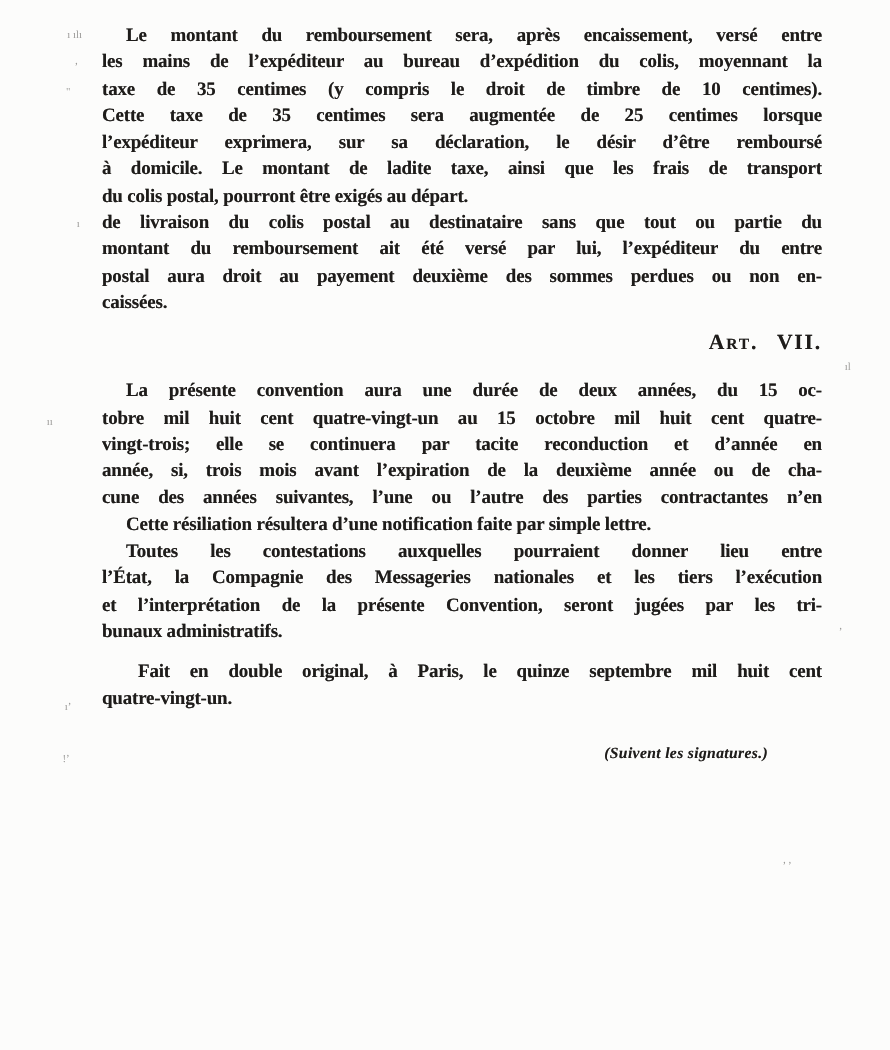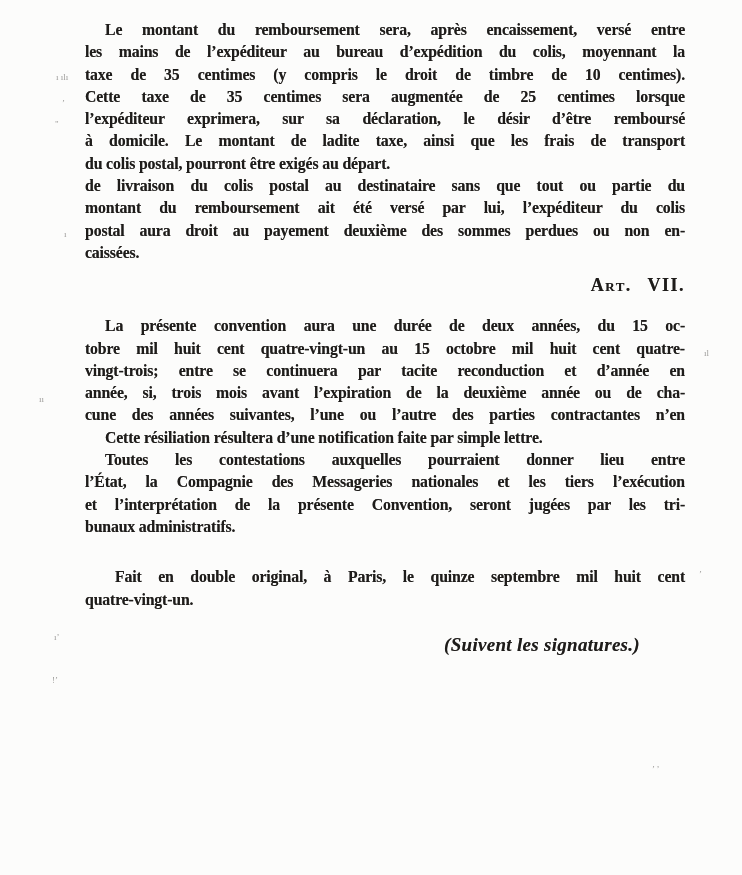--- a/index.html
+++ b/index.html
@@ -64,7 +64,6 @@
     color: #3a3835;
     opacity: 0.5;
     white-space: pre;
-    margin-top: 48px;
   }
 </style>
 </head>

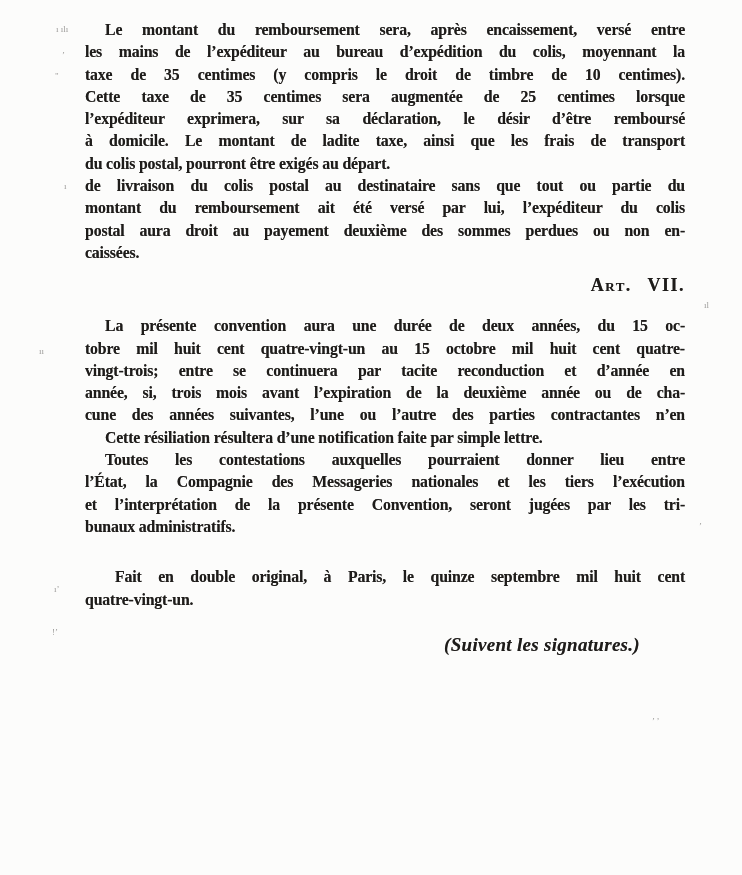--- a/index.html
+++ b/index.html
@@ -84,7 +84,7 @@
 
     <div>
       <div class="line j">de livraison du colis postal au destinataire sans que tout ou partie du</div>
-      <div class="line j">montant du remboursement ait été versé par lui, l’expéditeur du colis</div>
+      <div class="line j">montant du remboursement ait été versé par lui, l’expéditeur du entre</div>
       <div class="line j">postal aura droit au payement deuxième des sommes perdues ou non en-</div>
       <div class="line last">caissées.</div>
     </div>

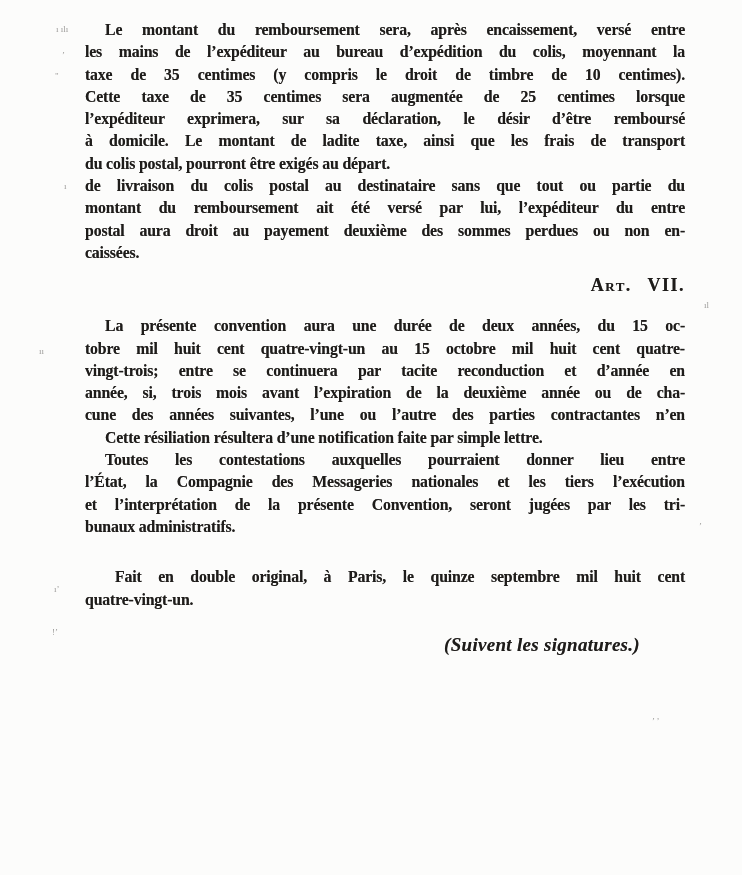--- a/index.html
+++ b/index.html
@@ -94,7 +94,7 @@
     <div>
       <div class="line j ind">La présente convention aura une durée de deux années, du 15 oc-</div>
       <div class="line j">tobre mil huit cent quatre-vingt-un au 15 octobre mil huit cent quatre-</div>
-      <div class="line j">vingt-trois; entre se continuera par tacite reconduction et d’année en</div>
+      <div class="line j">vingt-trois; elle se continuera par tacite reconduction et d’année en</div>
       <div class="line j">année, si, trois mois avant l’expiration de la deuxième année ou de cha-</div>
       <div class="line j">cune des années suivantes, l’une ou l’autre des parties contractantes n’en</div>
     </div>

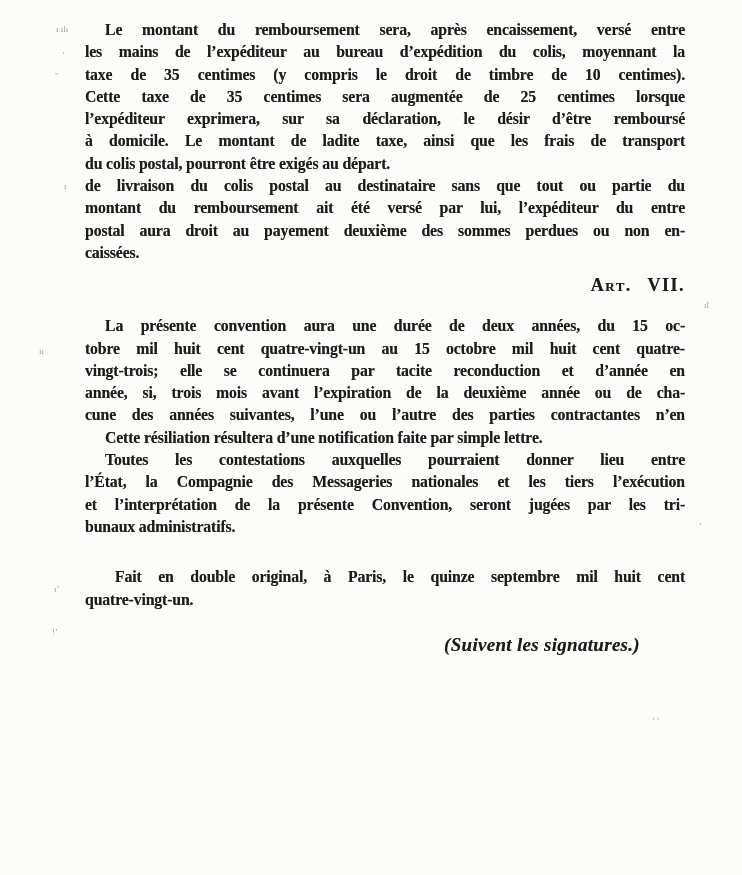--- a/index.html
+++ b/index.html
@@ -45,7 +45,7 @@
   }
   .heading.h-vii  { margin: 9px 0 18px 0; }
   .heading.h-viii { margin: 19px 0 11px 0; }
-  .para-fait { margin-top: 28px; }
+  .para-fait { margin-top: 11px; }
   .signature {
     margin-top: 22px;
     font-size: 19px;

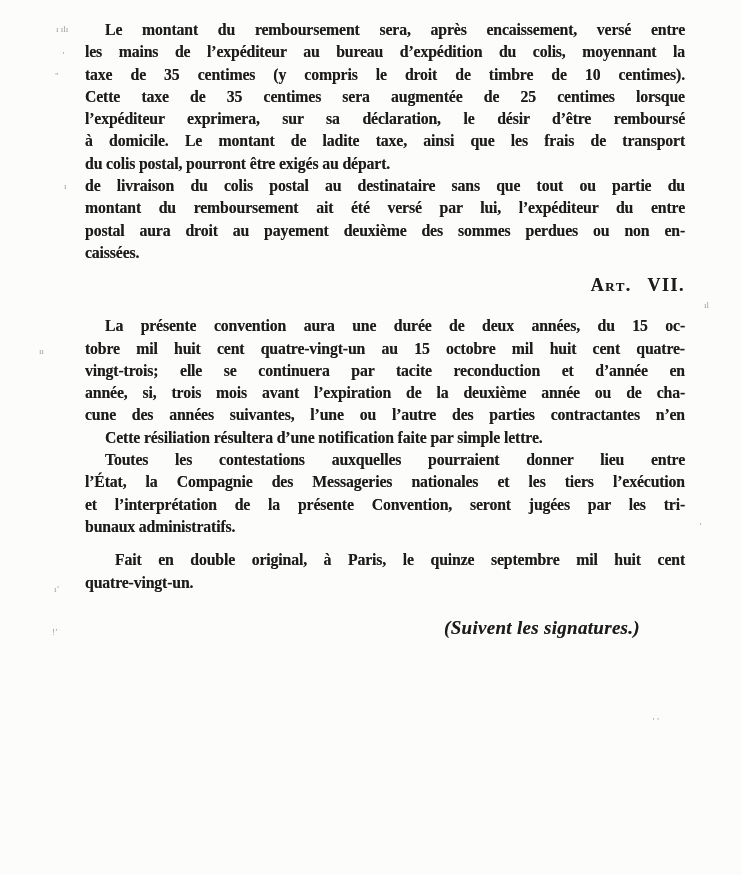--- a/index.html
+++ b/index.html
@@ -48,7 +48,7 @@
   .para-fait { margin-top: 11px; }
   .signature {
     margin-top: 22px;
-    font-size: 19px;
+    font-size: 13px;
     line-height: 24px;
     font-style: italic;
     font-weight: 600;

